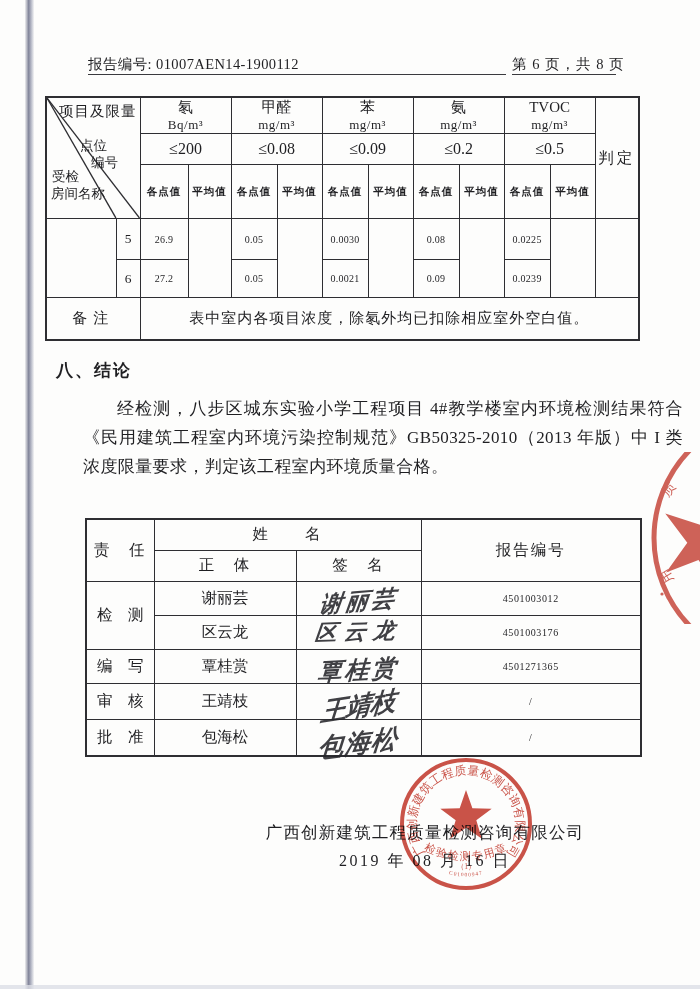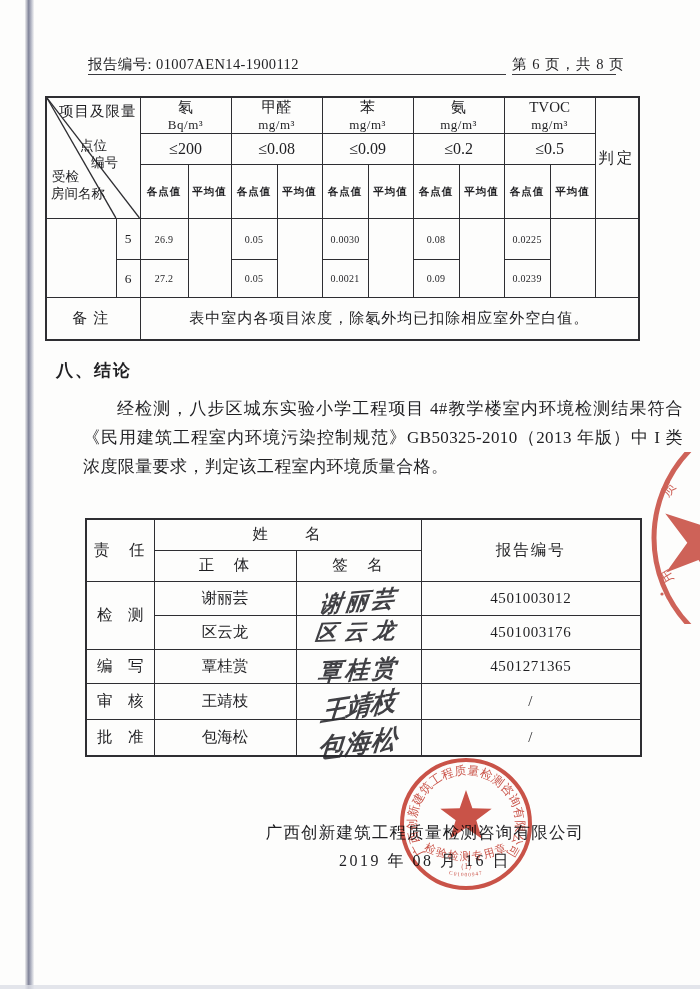--- a/index.html
+++ b/index.html
@@ -45,7 +45,7 @@
   table.sig td{border:1.4px solid #2e2e32;text-align:center;vertical-align:middle;
     font-size:15.5px;padding:0;}
   table.sig td.hd{letter-spacing:2px;}
-  table.sig td.cert{font-size:15px;letter-spacing:.6px;margin-top:44px;}
+  table.sig td.cert{font-size:10px;letter-spacing:.6px;margin-top:44px;}
   td.sigcell{position:relative;overflow:visible;}
   .hand{display:inline-block;font-style:italic;font-weight:600;color:#26262b;
     letter-spacing:3px;transform:rotate(-6deg) skewX(-10deg);opacity:.88;}

